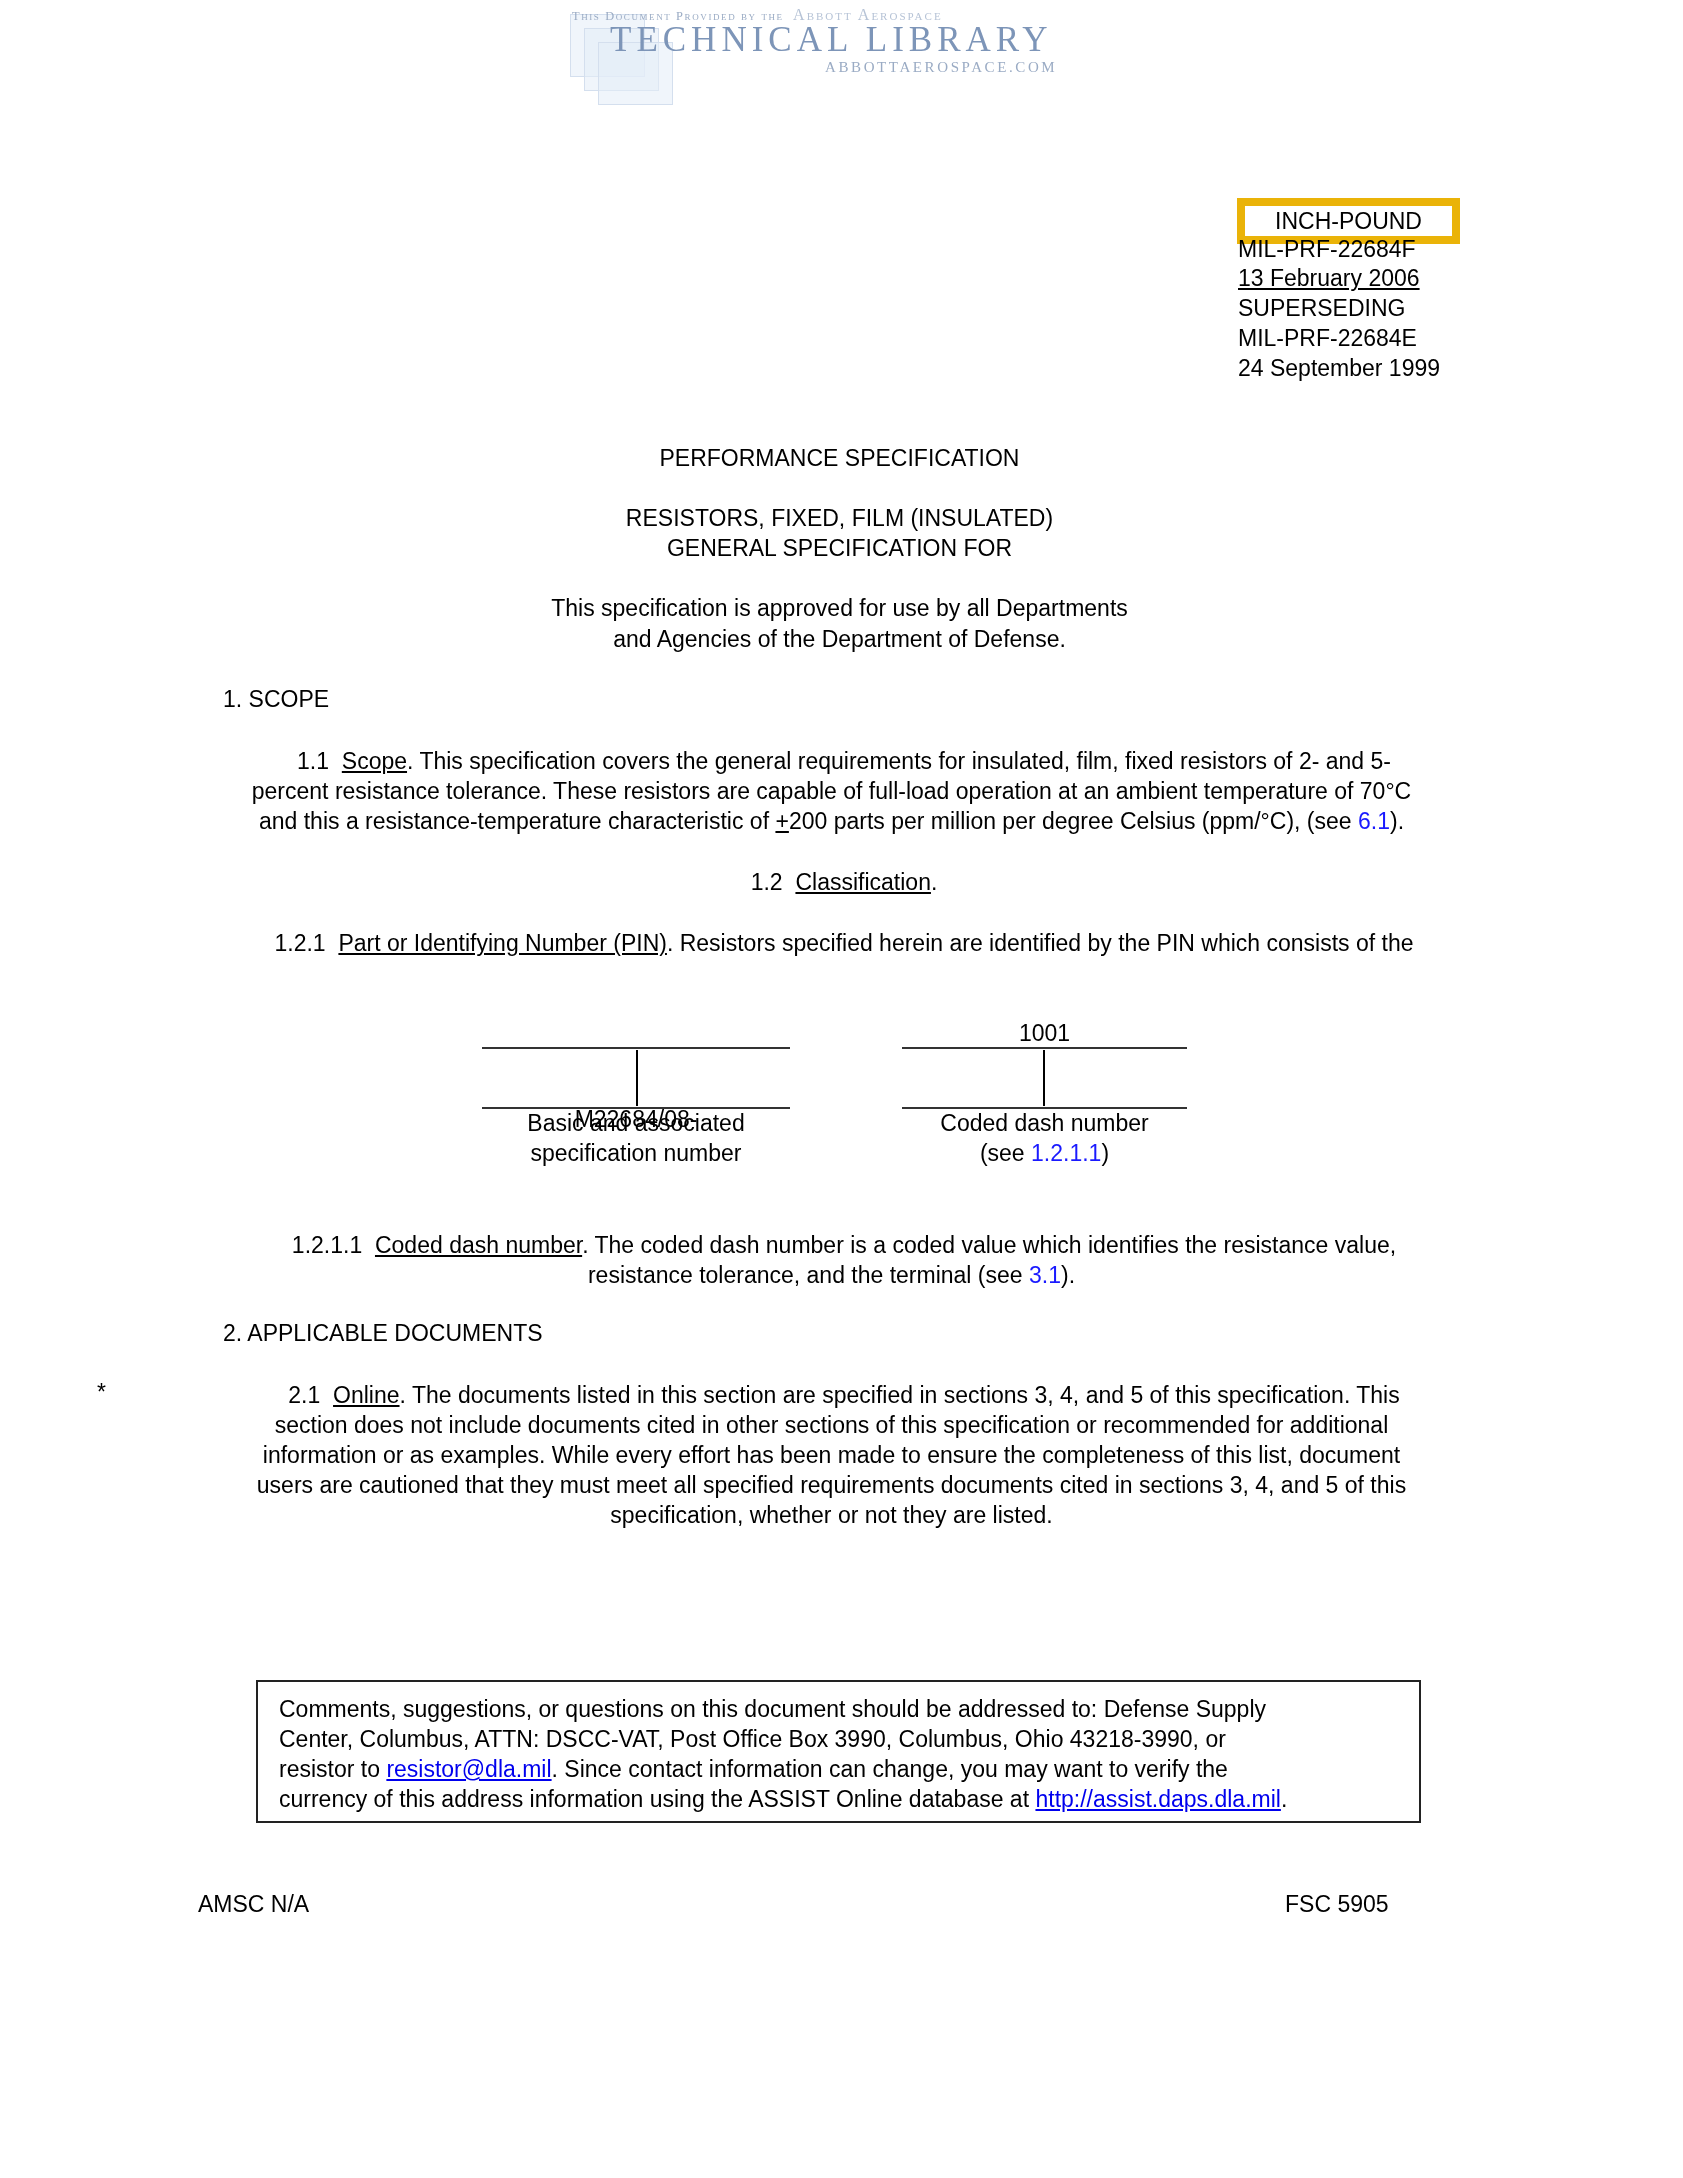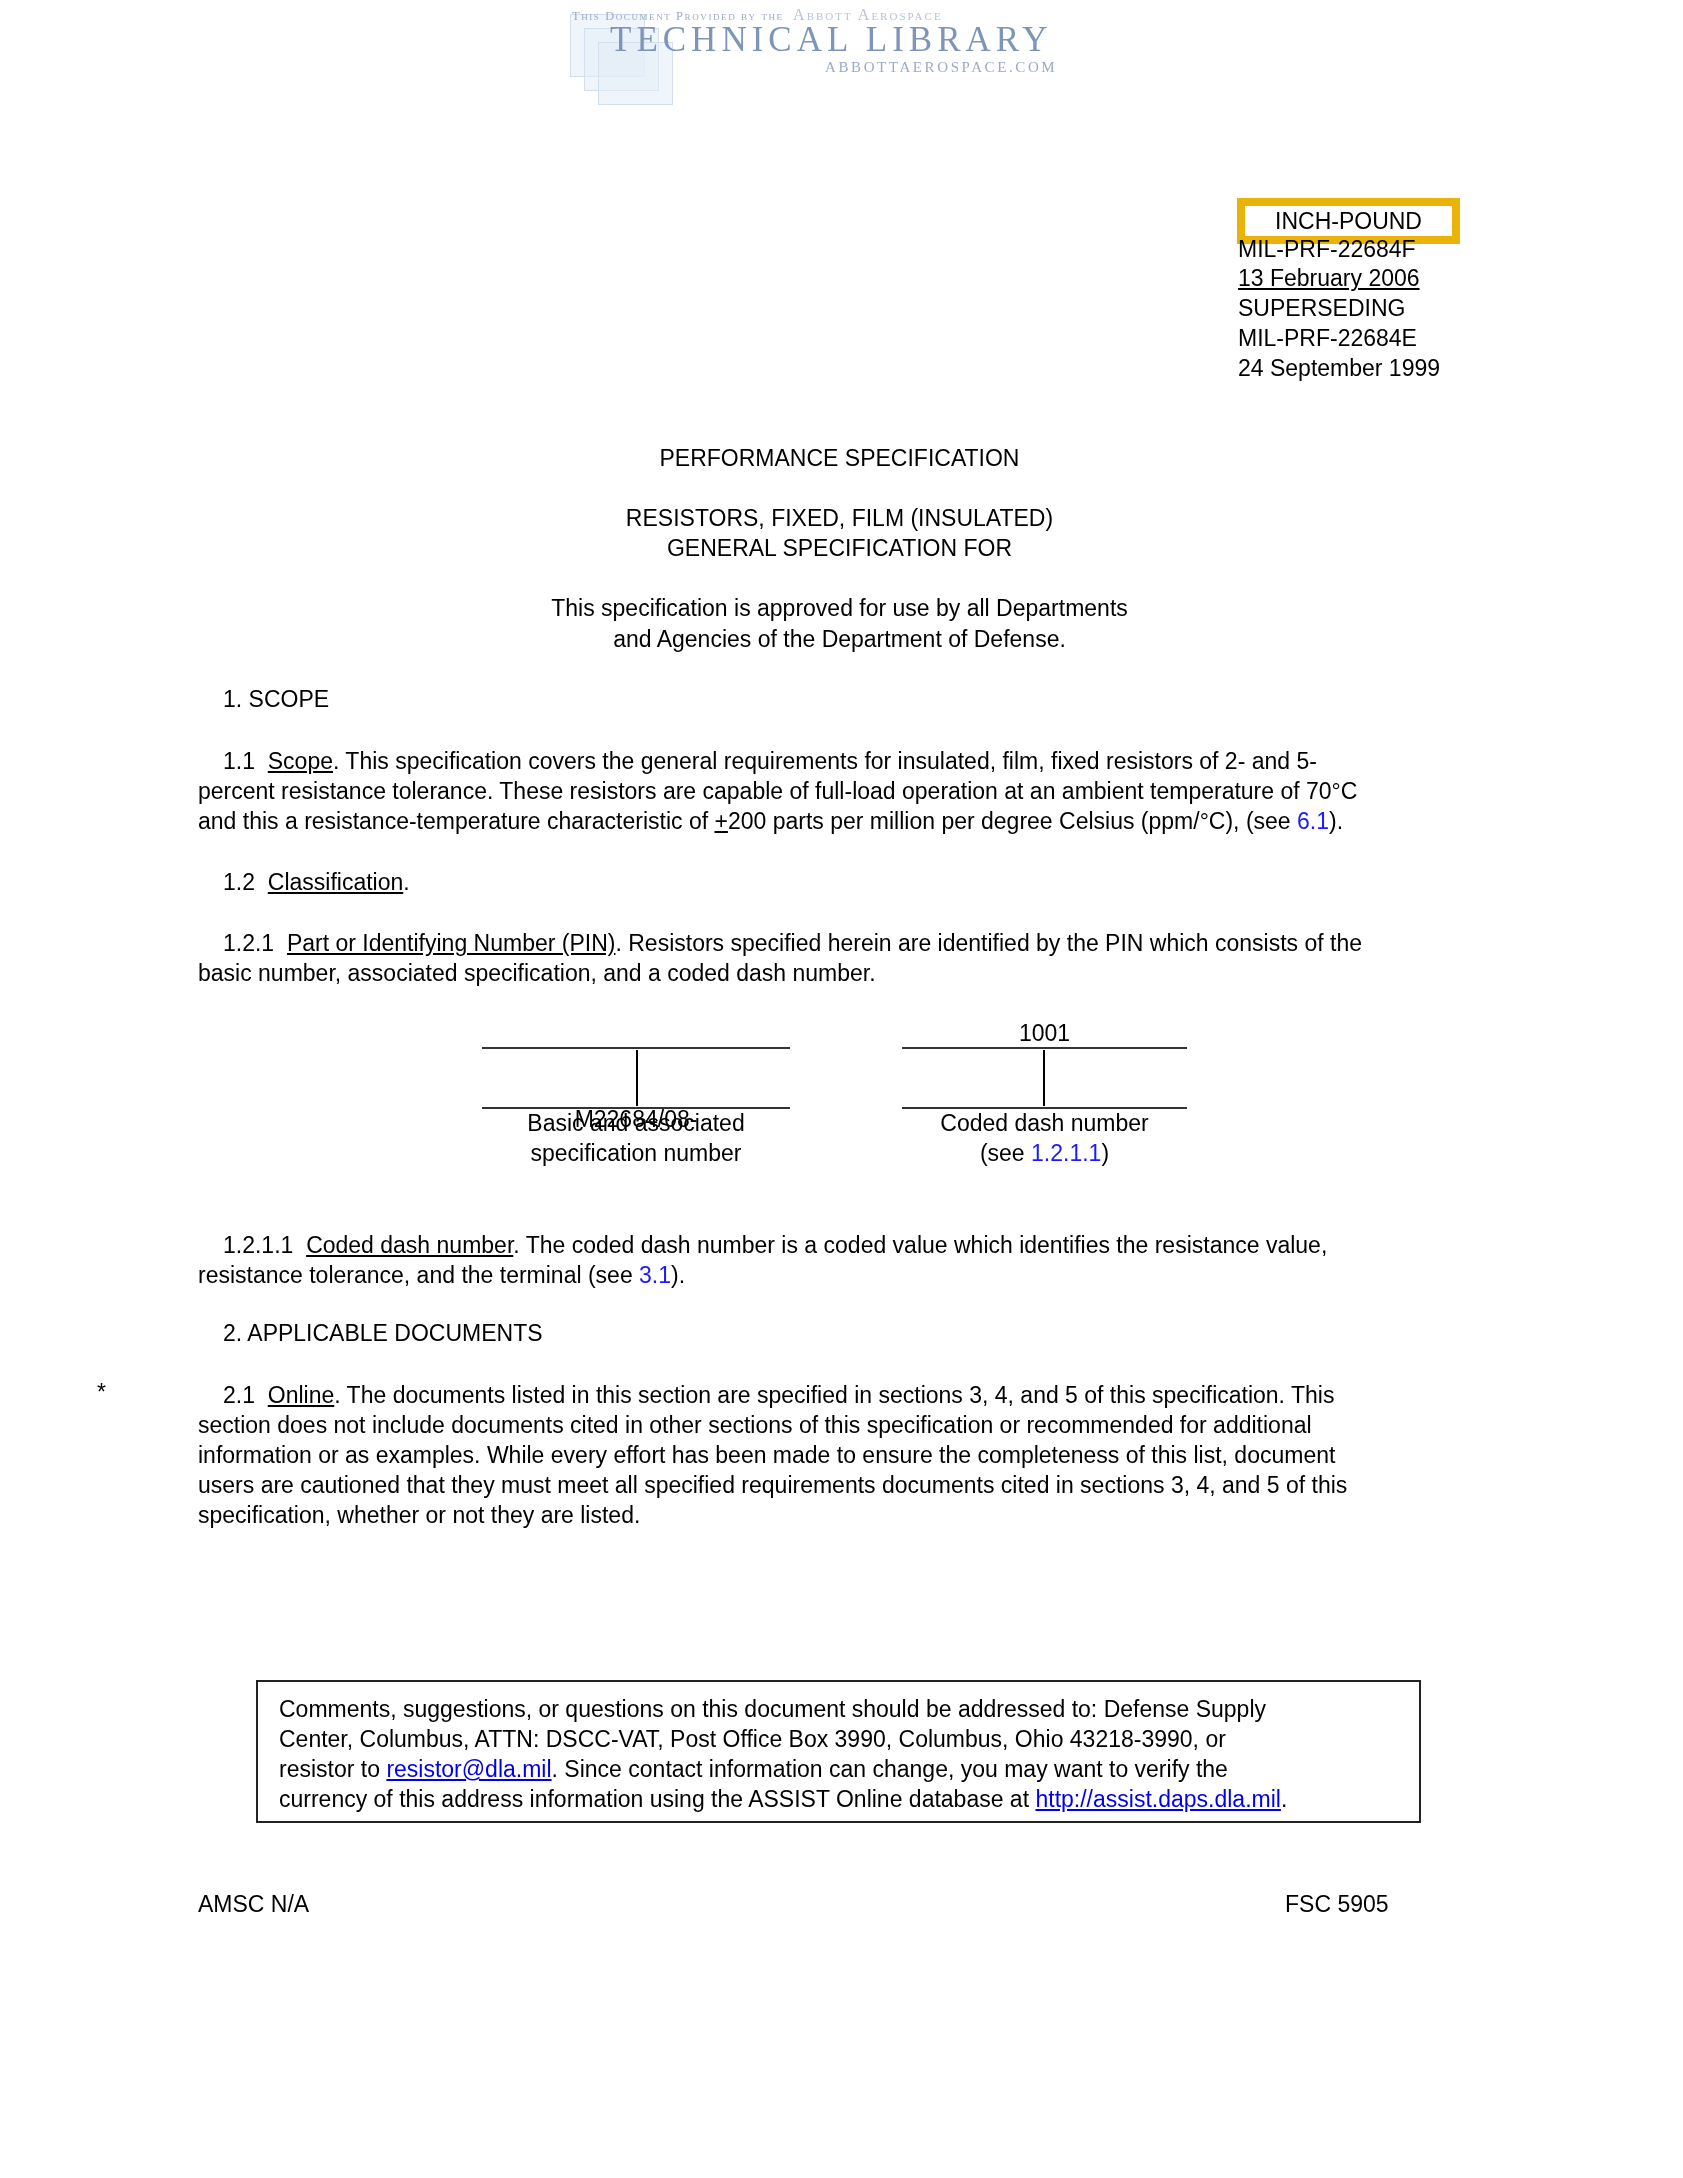--- a/index.html
+++ b/index.html
@@ -27,7 +27,7 @@
 
     .center { position: absolute; left: 0; width: 1683px; text-align: center; }
 
-    .para { position: absolute; left: 198px; width: 1267px; line-height: 30px; }
+    .para { position: absolute; left: 198px; width: 1267px; line-height: 30px; text-align: center; }
     .para .ind { display: inline-block; width: 25px; }
 
     .pin-line { position: absolute; height: 2px; background: #333; }

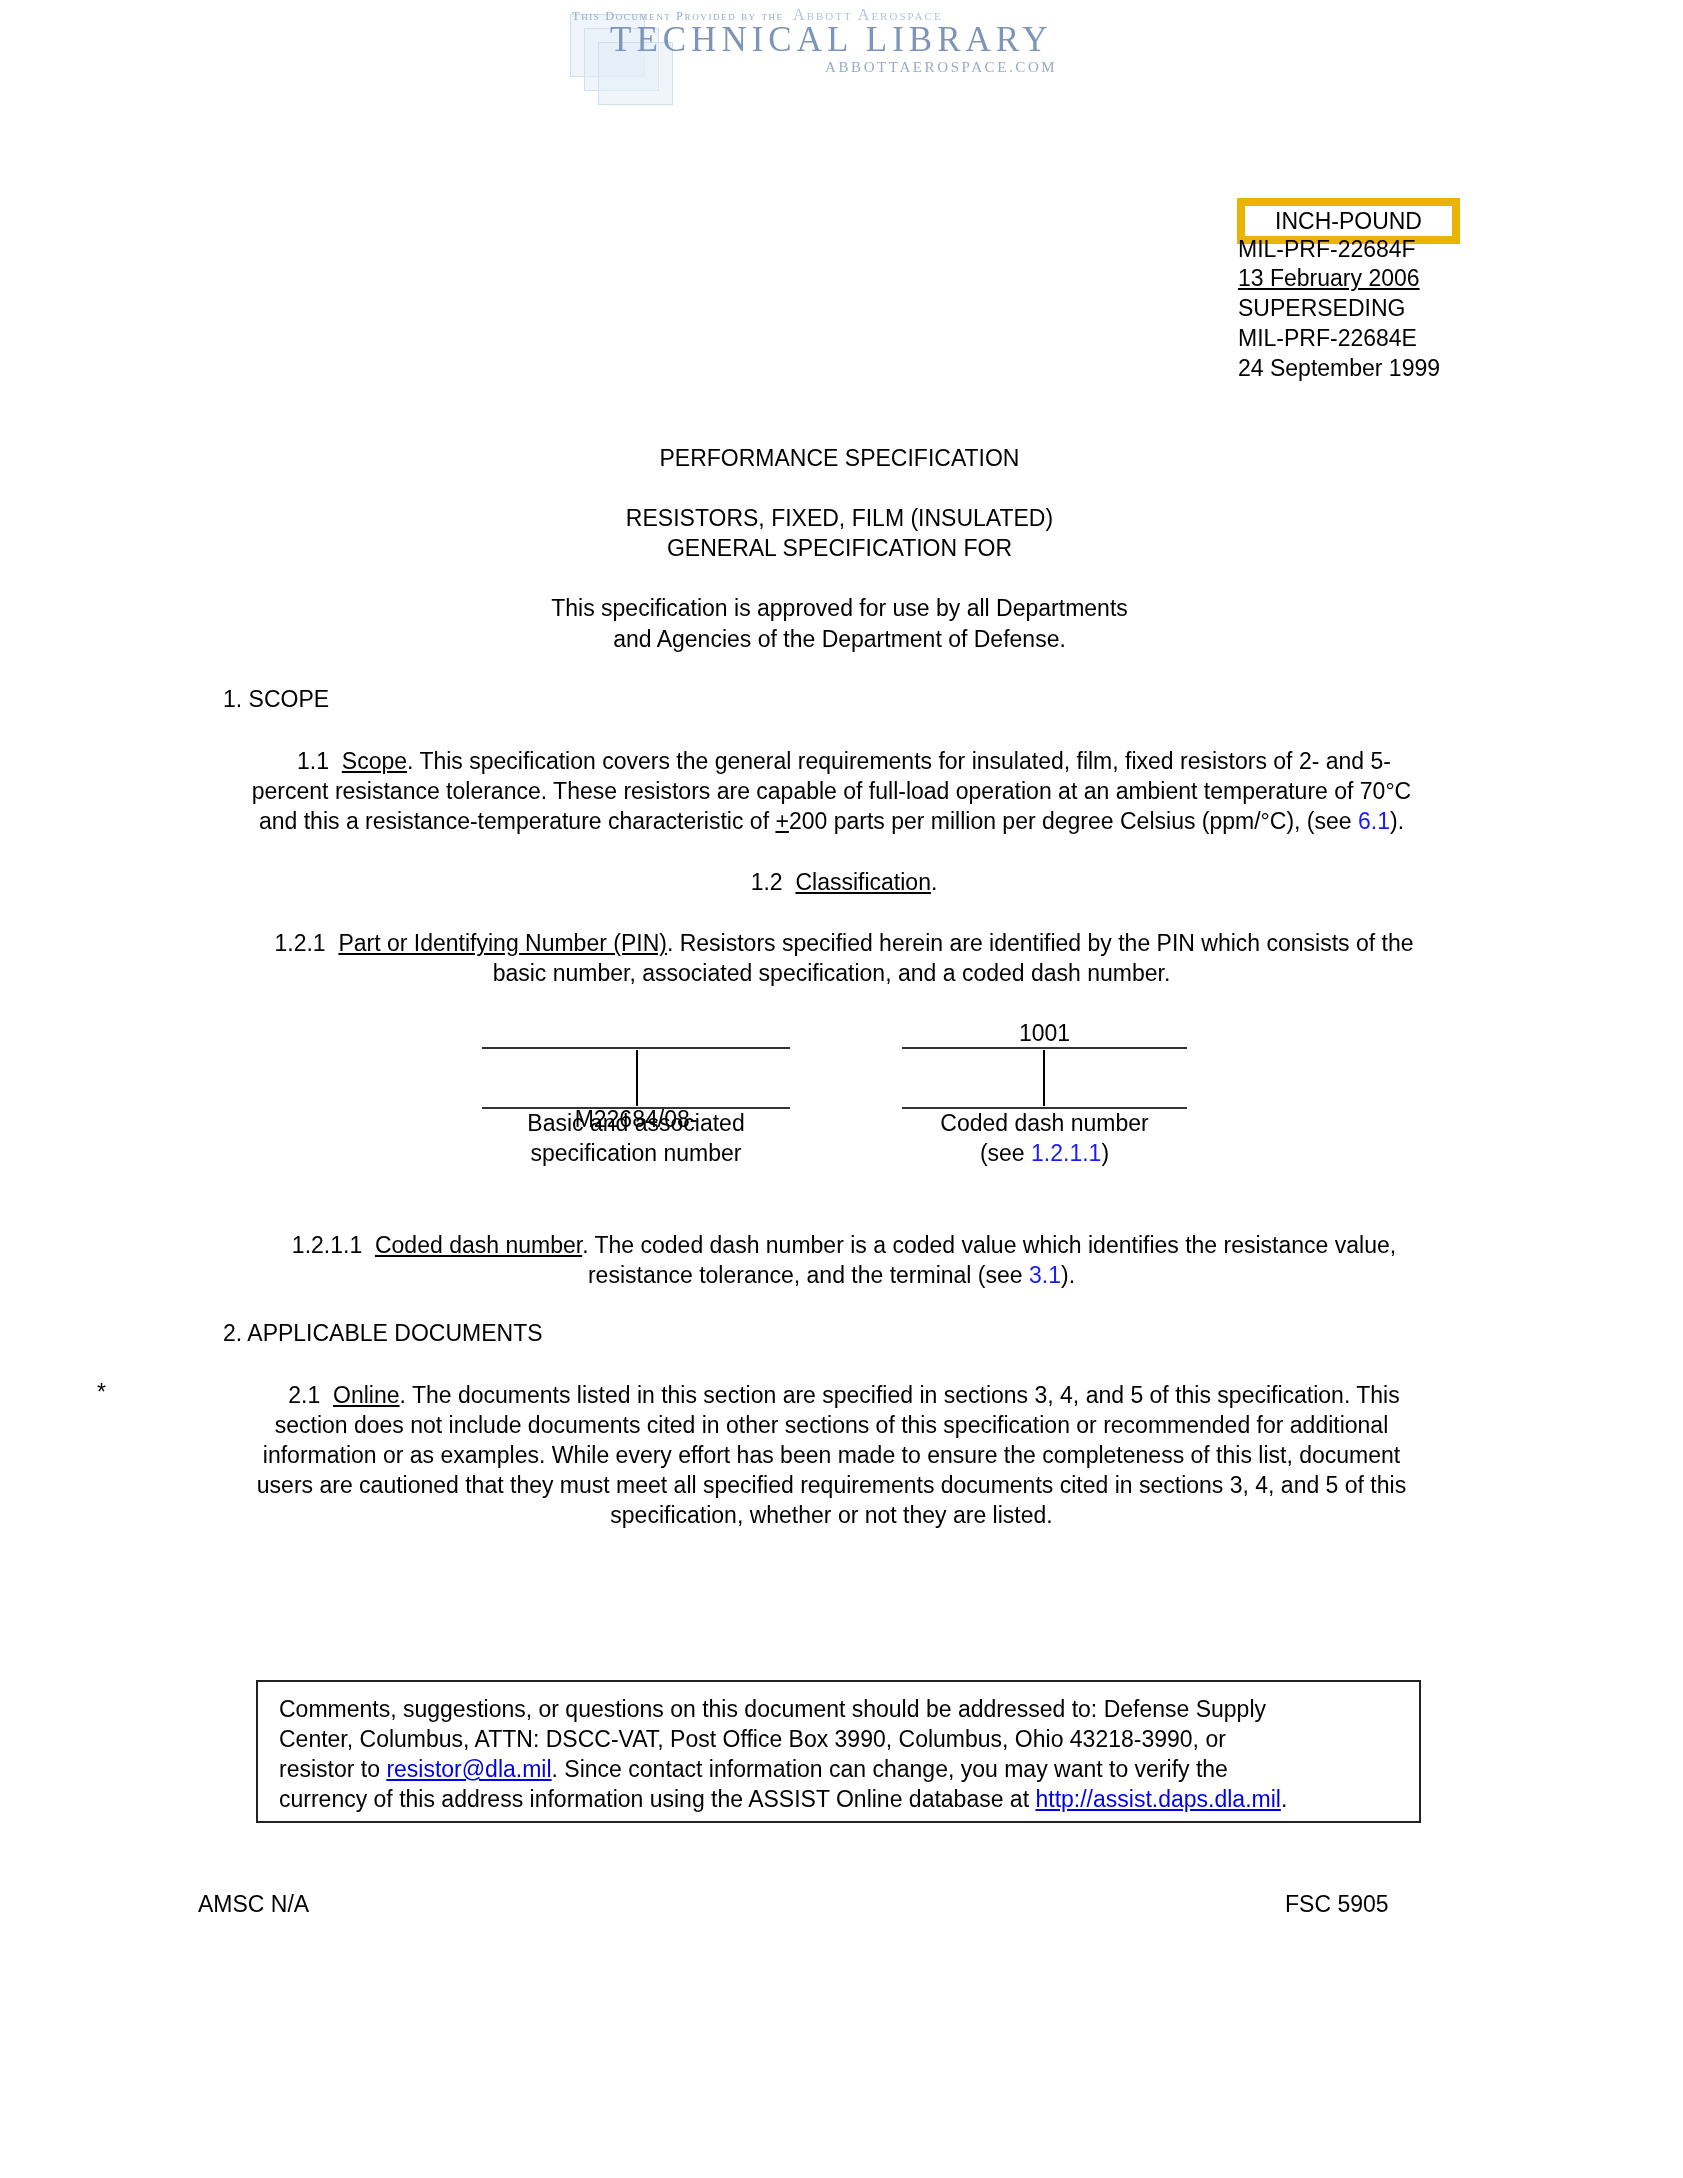--- a/index.html
+++ b/index.html
@@ -78,7 +78,6 @@
 
 <div class="para" style="top:928px;">
   <div><span class="ind"></span><span>1.2.1</span>&nbsp;&nbsp;<span class="u">Part or Identifying Number (PIN)</span><span>.  Resistors specified herein are identified by the PIN which consists of the</span></div>
-  <div>basic number, associated specification, and a coded dash number.</div>
 </div>
 
 <div>

